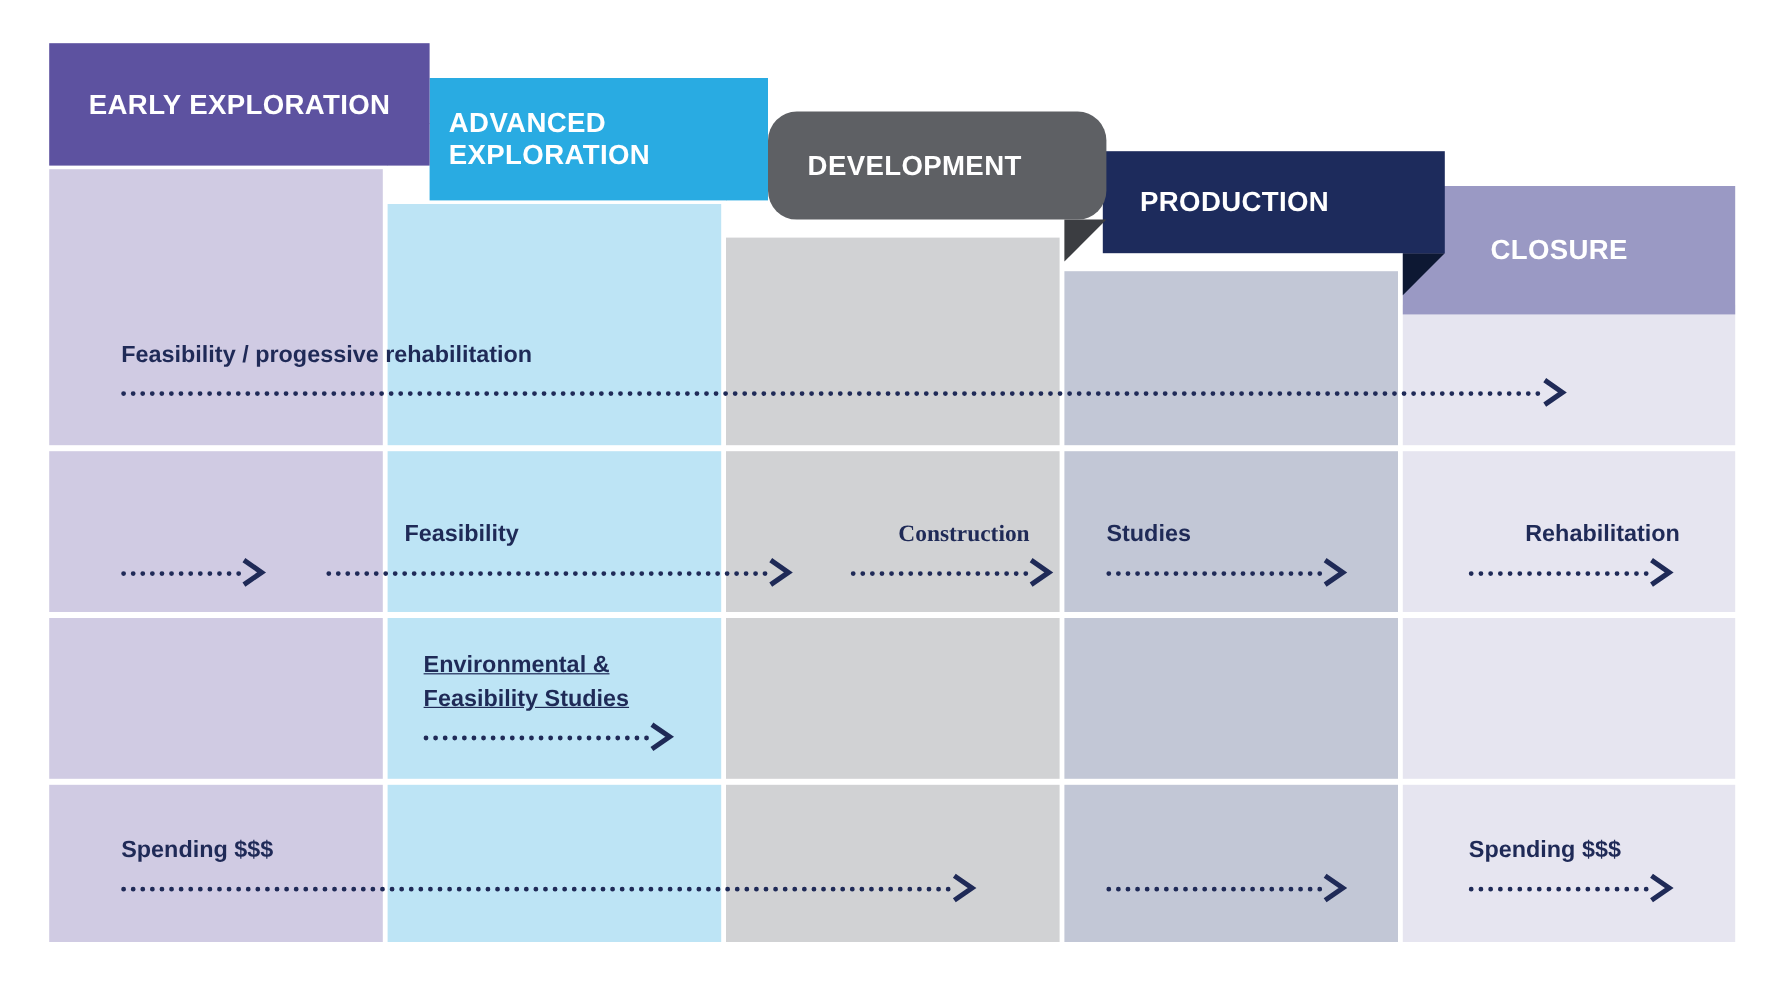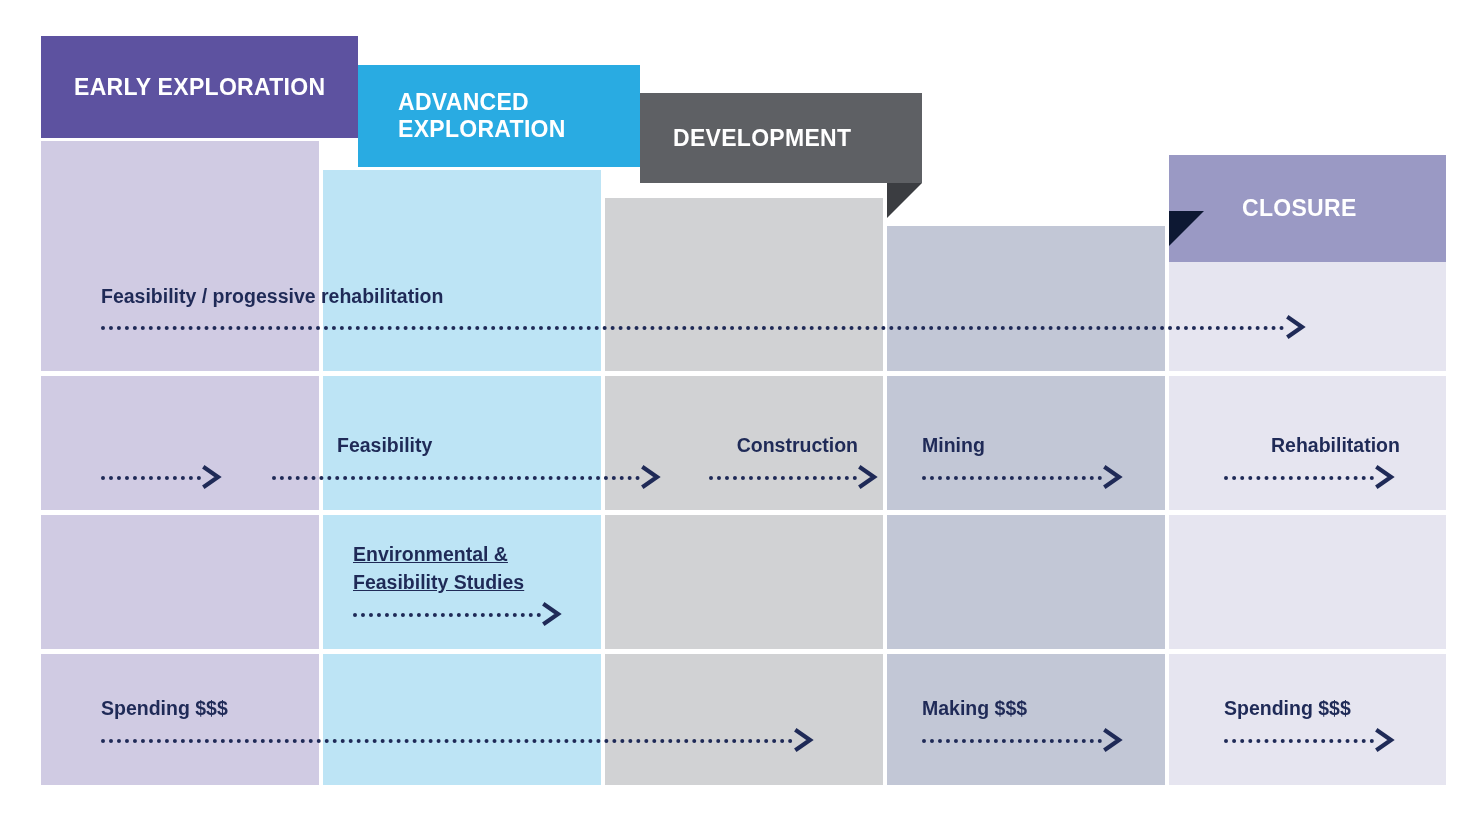--- a/index.html
+++ b/index.html
@@ -217,7 +217,7 @@
   <div class="fold" style="left:605px;top:132px;border-width:0 0 35px 35px;
               border-color:transparent transparent transparent #1b7fad;"></div>
   <div class="banner" style="left:358px;top:65px;width:282px;height:102px;background:#29abe2;
-              font-size:23px;padding-left:40px;">
+              font-size:23px;padding-left:16px;">
     <span class="btxt">ADVANCED
 EXPLORATION</span>
   </div>

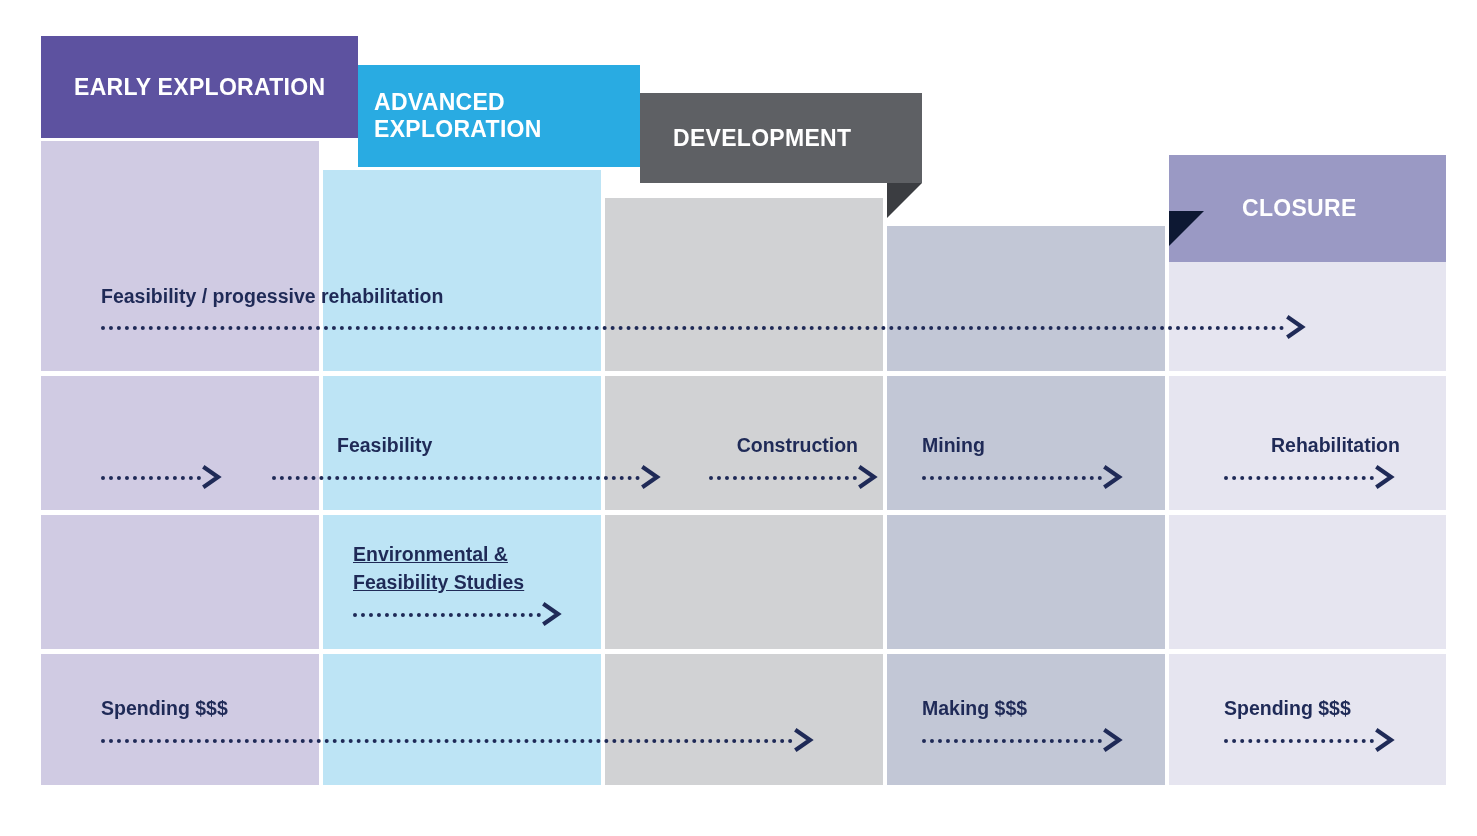--- a/index.html
+++ b/index.html
@@ -210,7 +210,7 @@
   <div class="fold" style="left:887px;top:183px;border-width:0 0 35px 35px;
               border-color:transparent transparent transparent #3b3d41;"></div>
   <div class="banner" style="left:640px;top:93px;width:282px;height:90px;background:#5e6064;
-              font-size:23px;padding-left:33px;">
+              font-size:23px;padding-left:33px;border-radius:24px;">
     <span class="btxt">DEVELOPMENT</span>
   </div>
 

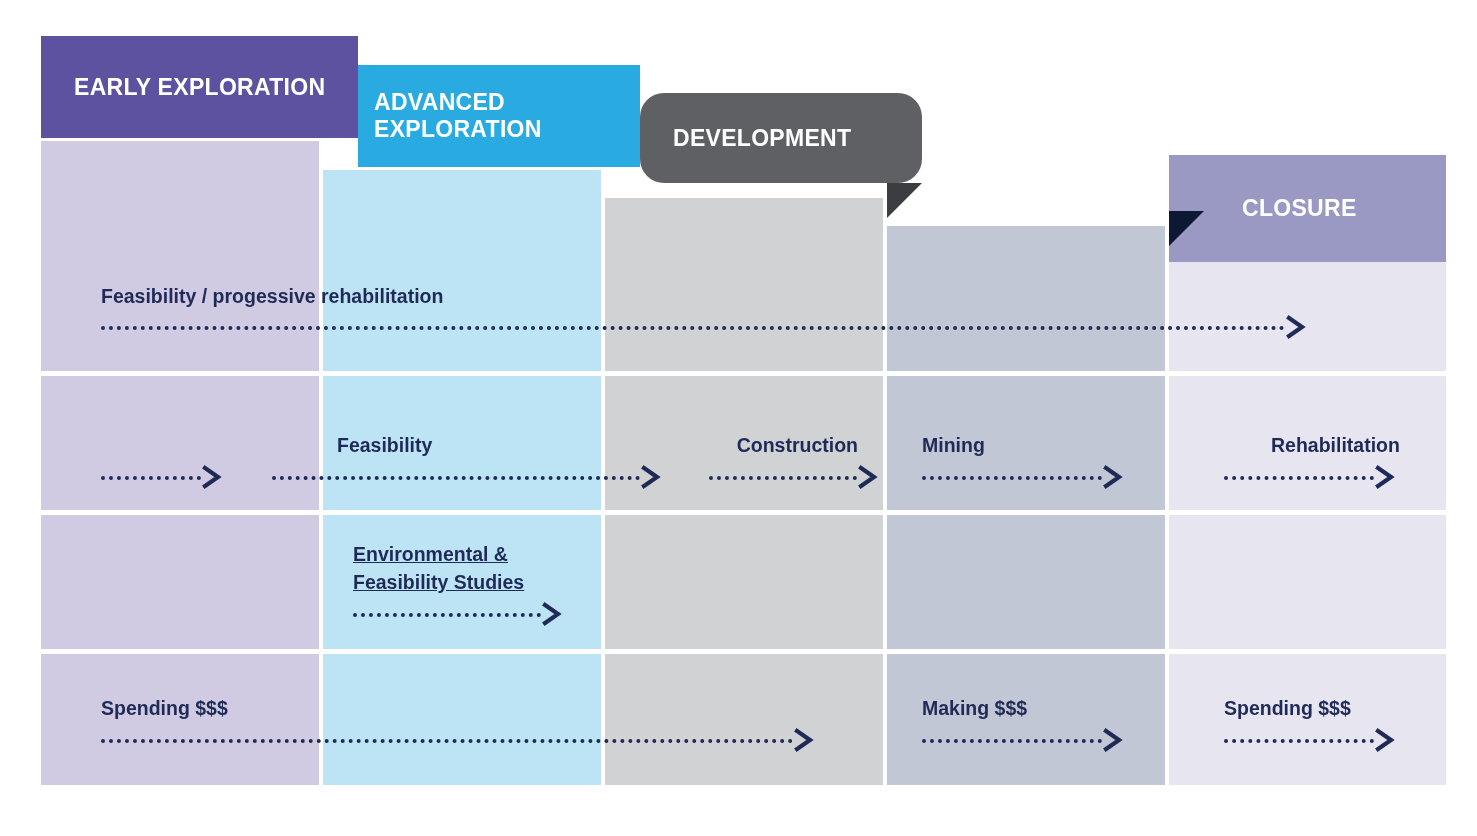--- a/index.html
+++ b/index.html
@@ -206,6 +206,10 @@
 
   <div class="fold" style="left:1169px;top:211px;border-width:0 0 35px 35px;
               border-color:transparent transparent transparent #0d1833;"></div>
+  <div class="banner" style="left:919px;top:126px;width:285px;height:85px;background:#1d2b5c;
+              font-size:23px;padding-left:31px;">
+    <span class="btxt">PRODUCTION</span>
+  </div>
 
   <div class="fold" style="left:887px;top:183px;border-width:0 0 35px 35px;
               border-color:transparent transparent transparent #3b3d41;"></div>

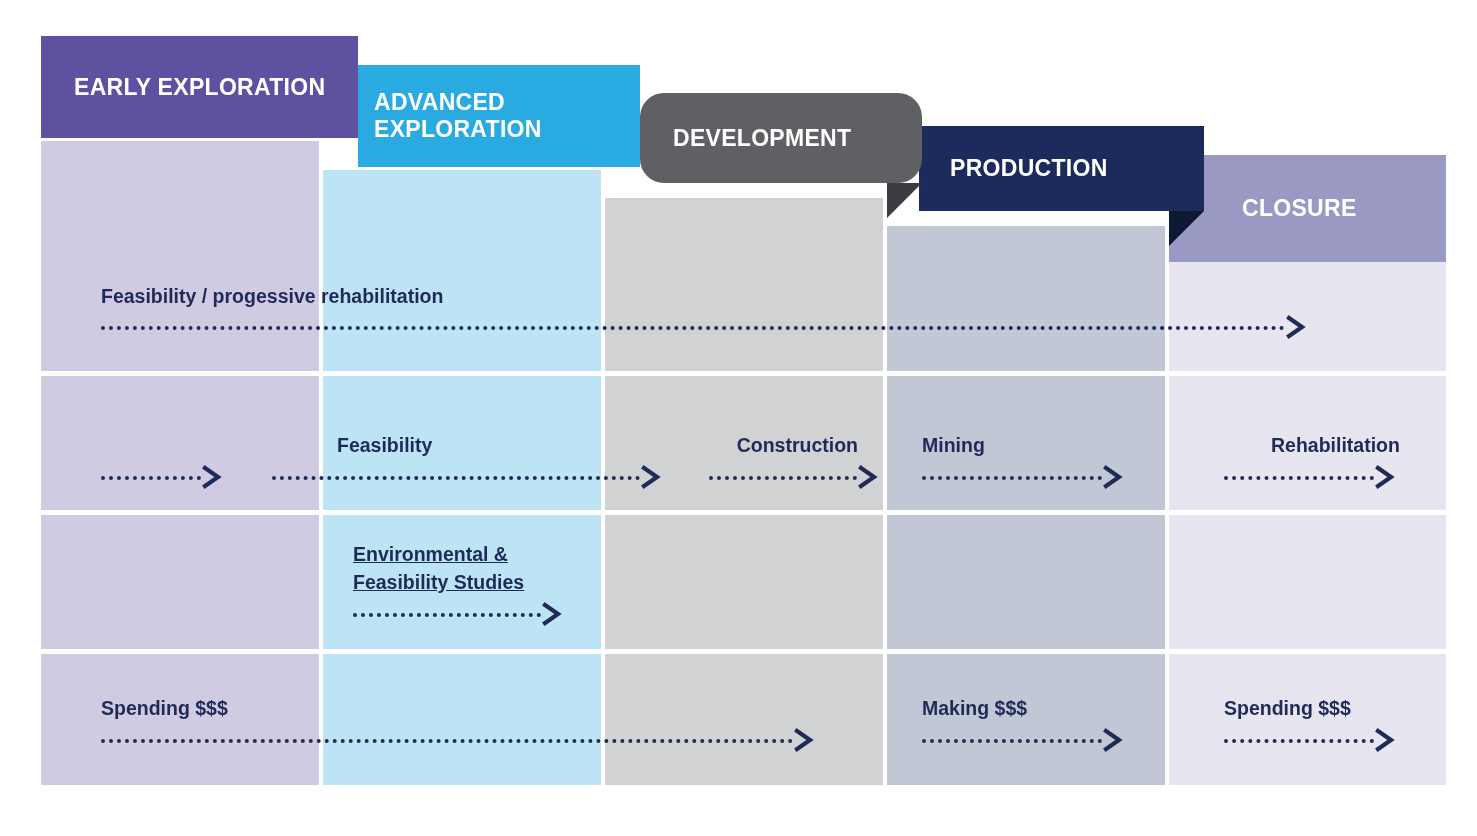--- a/index.html
+++ b/index.html
@@ -128,7 +128,7 @@
     </div>
   </div>
 
-  <div class="lbl right" style="left:605px;top:432px;width:253px;">Construction</div>
+  <div class="lbl right" style="left:605px;top:432px;width:253px;font-family:Liberation Serif, serif;">Construction</div>
   <div class="arrow" style="left:709px;top:466px;width:170px;">
     <div class="rail" style="width:148px;"></div>
     <div class="head" style="left:148px;">

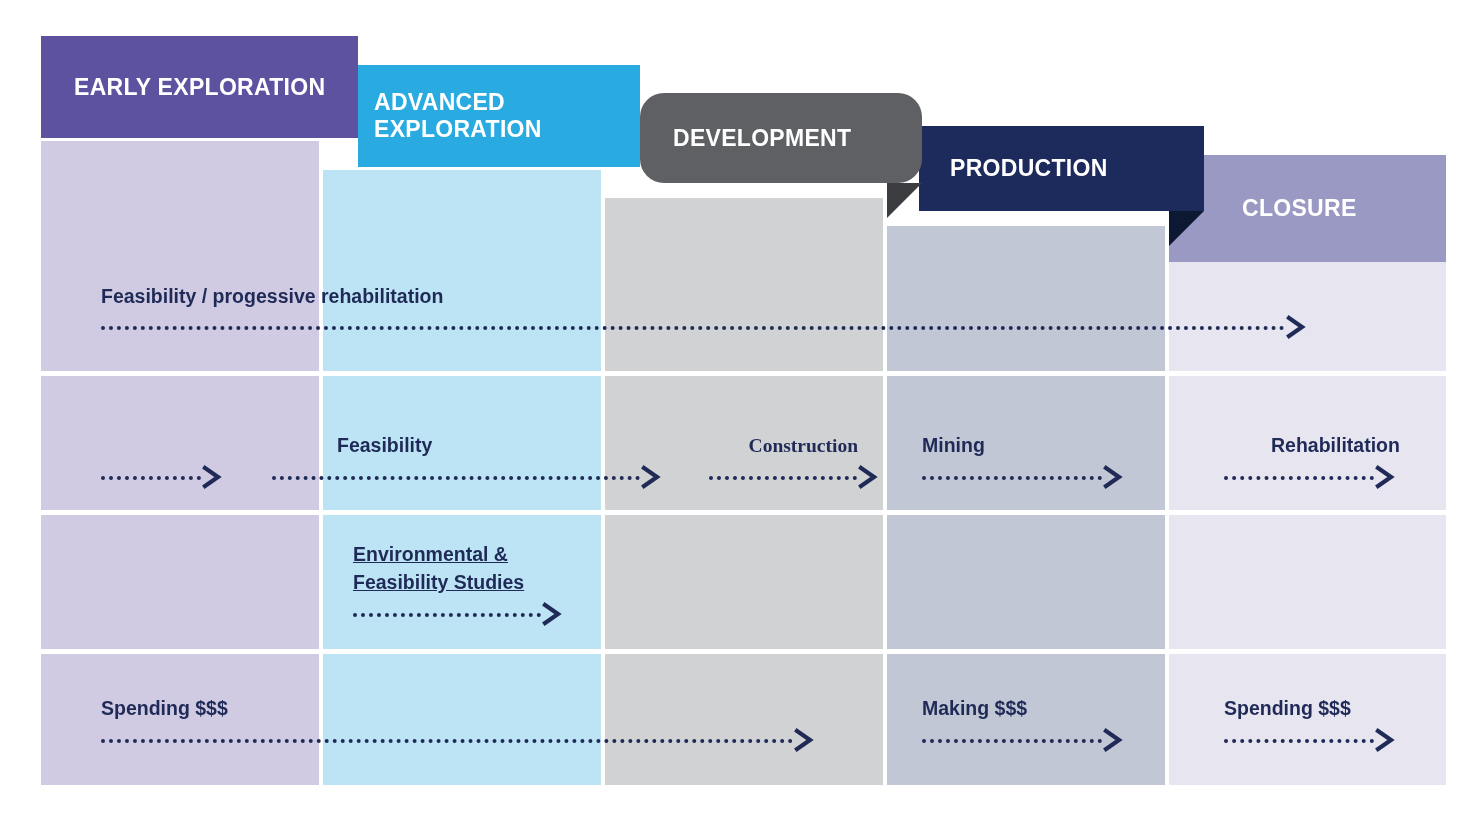--- a/index.html
+++ b/index.html
@@ -138,7 +138,7 @@
     </div>
   </div>
 
-  <div class="lbl" style="left:922px;top:432px;width:230px;">Mining</div>
+  <div class="lbl" style="left:922px;top:432px;width:230px;">Studies</div>
   <div class="arrow" style="left:922px;top:466px;width:202px;">
     <div class="rail" style="width:180px;"></div>
     <div class="head" style="left:180px;">

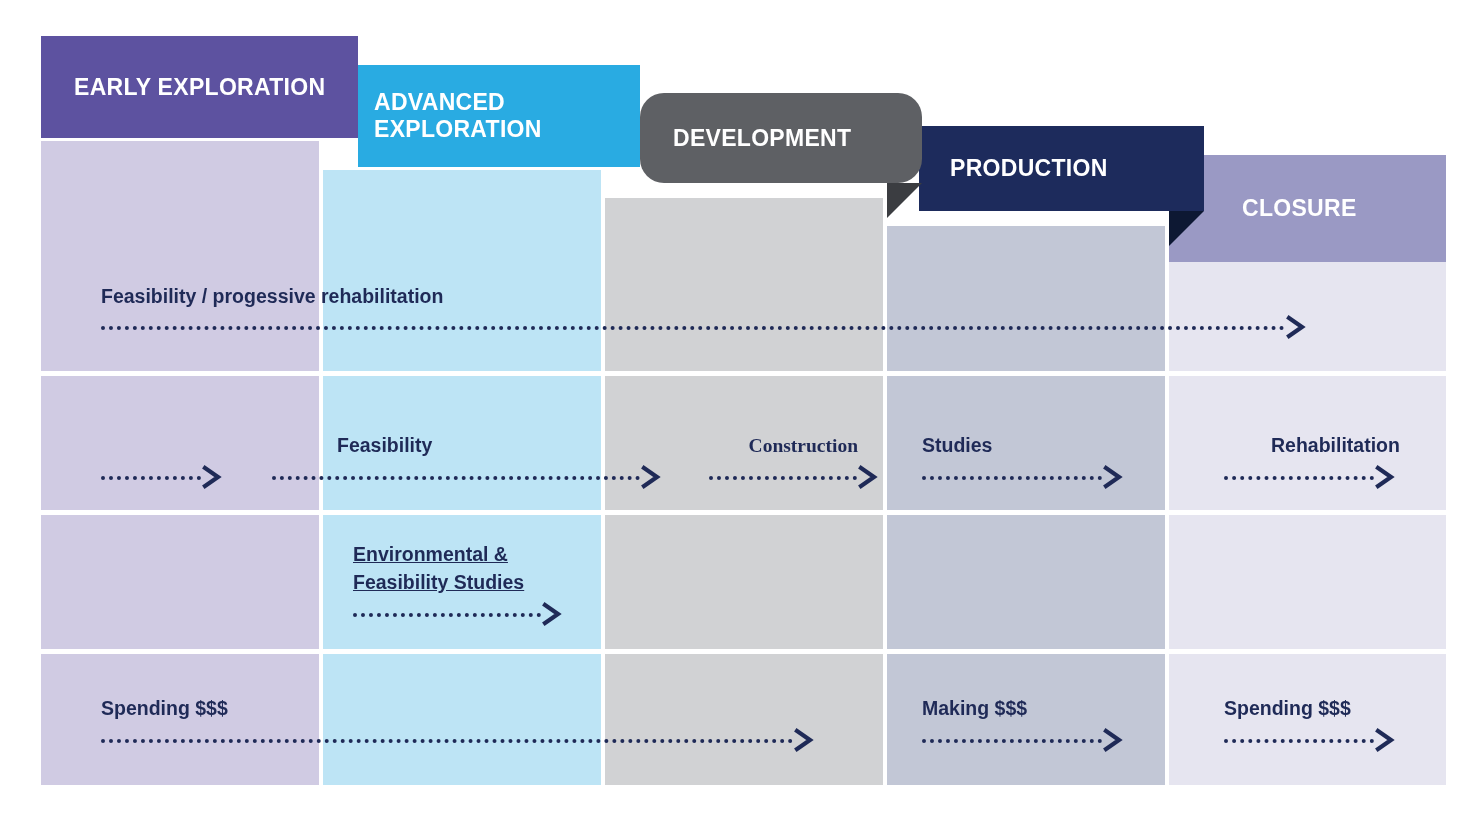--- a/index.html
+++ b/index.html
@@ -179,7 +179,6 @@
     </div>
   </div>
 
-  <div class="lbl" style="left:922px;top:695px;width:230px;">Making $$$</div>
   <div class="arrow" style="left:922px;top:729px;width:202px;">
     <div class="rail" style="width:180px;"></div>
     <div class="head" style="left:180px;">

